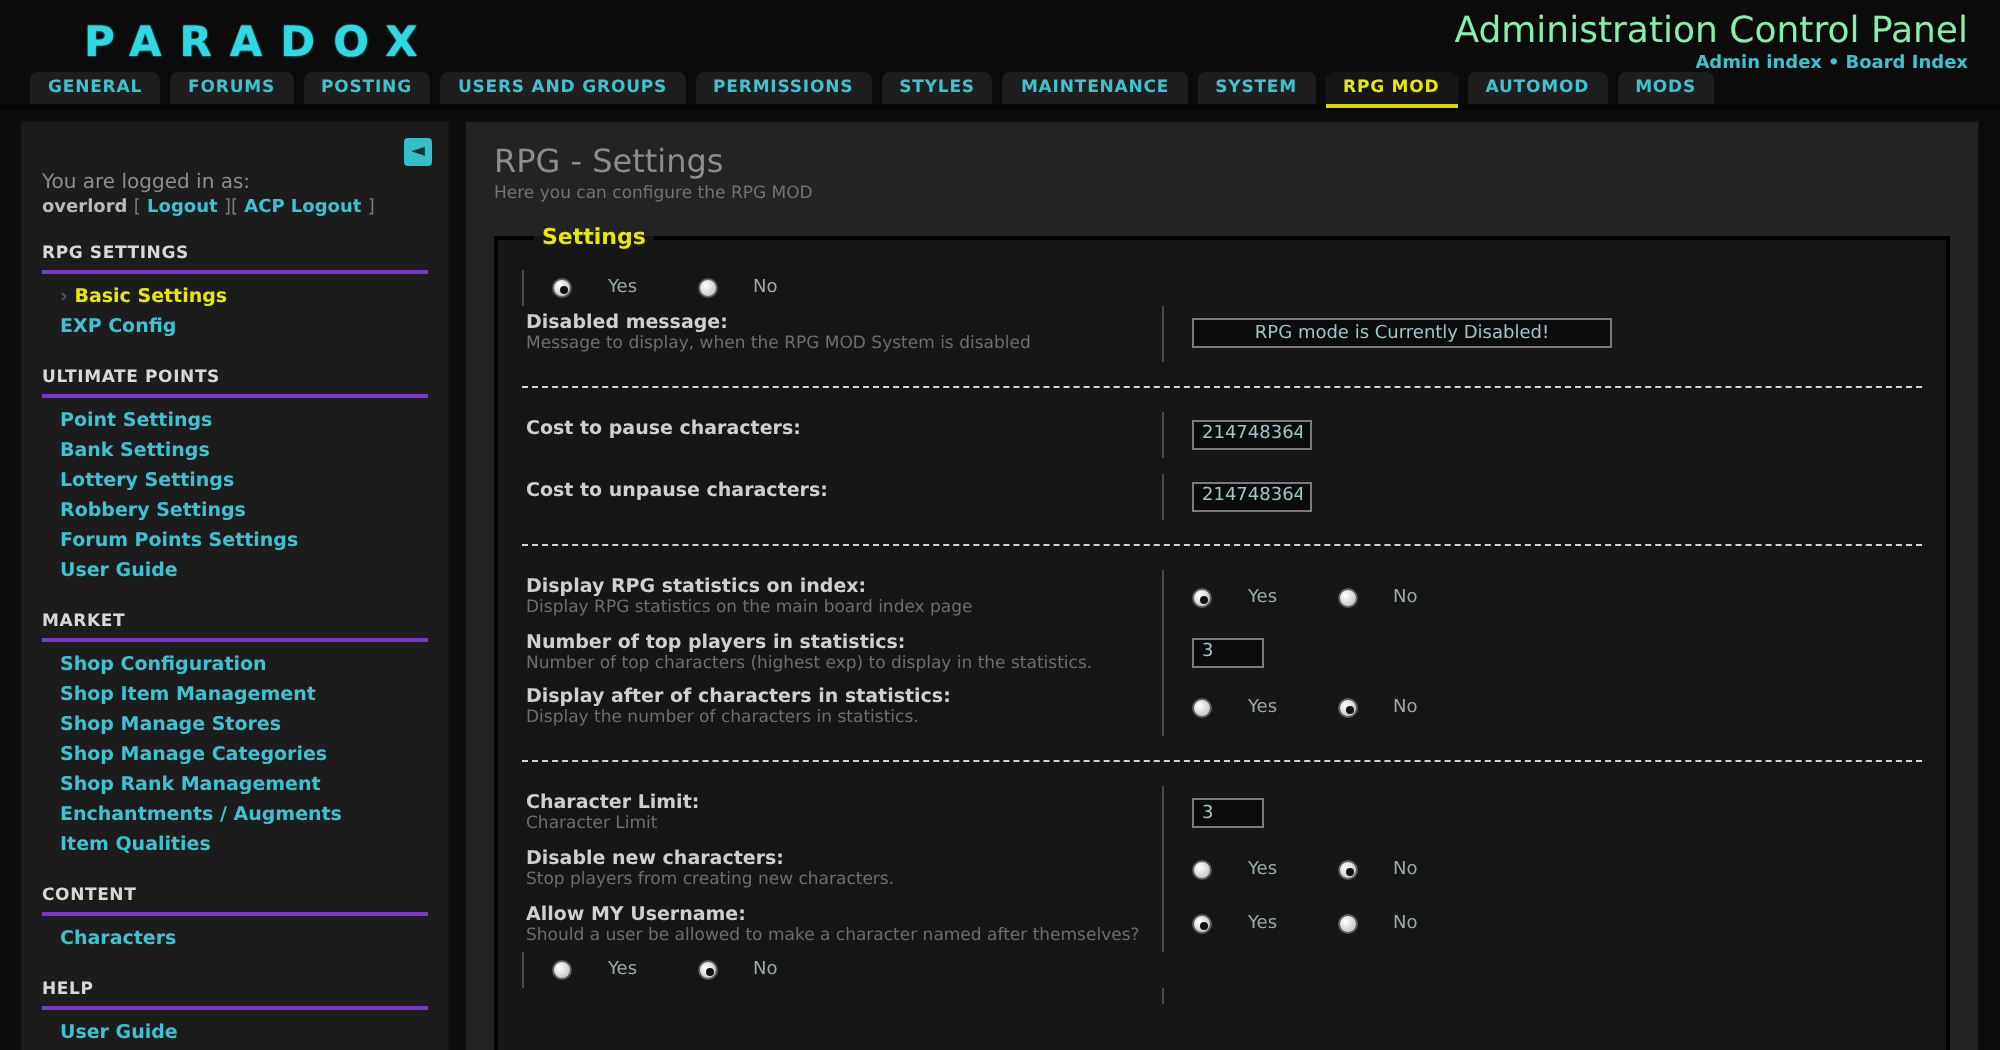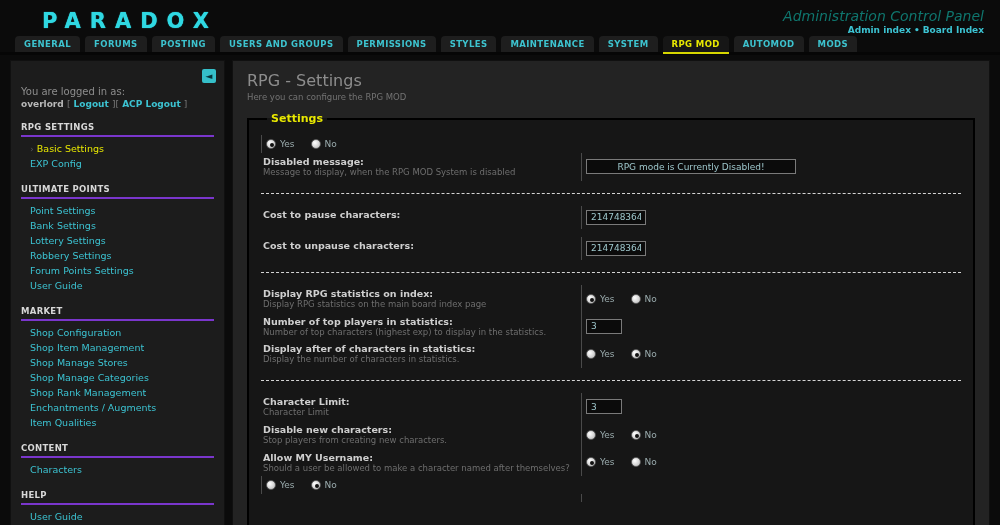--- a/index.html
+++ b/index.html
@@ -11,7 +11,7 @@
   .hdr { display:flex; justify-content:space-between; align-items:center; padding:6px 16px 2px 20px; height:38px;margin-left:22px; }
   .logo { position:relative; color:#2fd8e2; font-size:21px; font-weight:bold; letter-spacing:9px; text-shadow:0 0 1px #2fd8e2; }
   .hdr-right { text-align:right; }
-  .acp-title { color:#0f766e; font-size:14px;font-style:italic; }
+  .acp-title { color:#86efac; font-size:18px; }
   .hdr-links { font-size:9px; font-weight:bold; color:#3cc3d2; margin-top:1px; }
   .hdr-links a { color:#3cc3d2; text-decoration:none; cursor:pointer; }
   .hdr-links .sep-dot { color:#3cc3d2; margin:0 3px; }

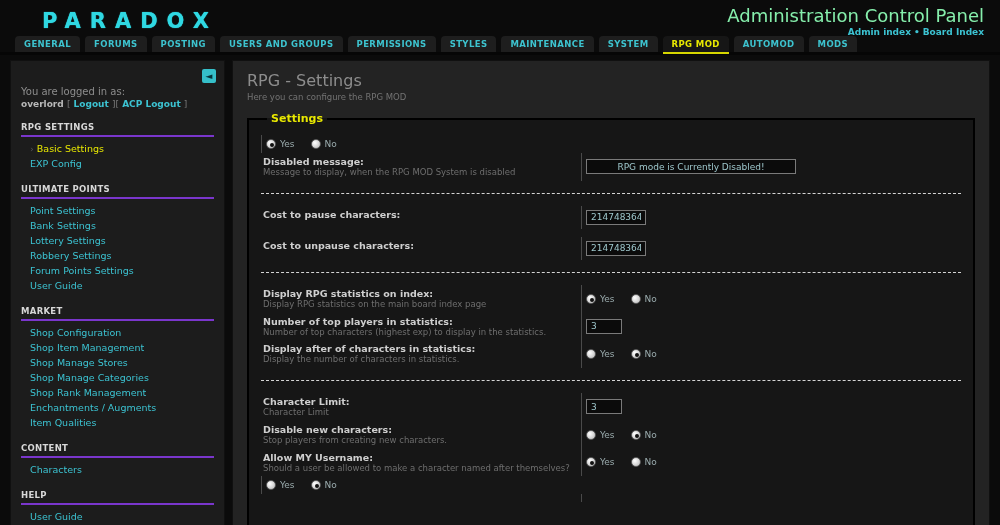--- a/index.html
+++ b/index.html
@@ -37,7 +37,7 @@
   .menu-title { color:#d8d8d8; font-size:8.5px; font-weight:bold; letter-spacing:.3px; padding-bottom:3px;
                 border-bottom:2px solid #7a36cc; text-transform:uppercase; }
   .menu-items { padding:4px 0 0 9px; }
-  .menu-item { color:#3cc3d2; font-size:9.5px; font-weight:normal; padding:2px 0; cursor:pointer; }
+  .menu-item { color:#3cc3d2; font-size:9.5px; font-weight:bold; padding:2px 0; cursor:pointer; }
   .menu-item.active { color:#e8e800; }
   .menu-item.active::before { content:"› "; color:#555; }
 

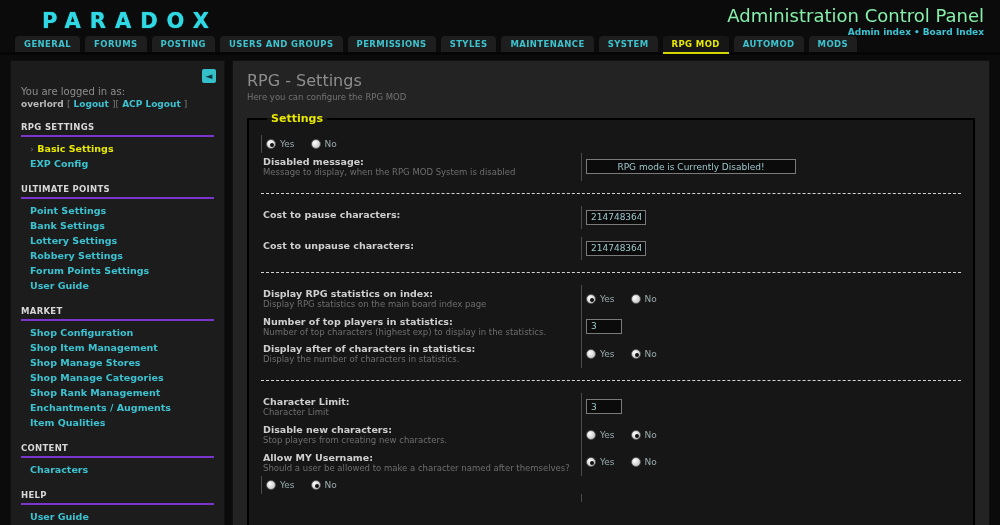--- a/index.html
+++ b/index.html
@@ -52,7 +52,7 @@
   .row .lbl { width:320px; padding:3px 8px 3px 2px; }
   .row .lbl .t { color:#cfcfcf; font-size:9.5px; font-weight:bold; }
   .row .lbl .e { color:#6e6e6e; font-size:8.5px; line-height:1.15; margin-top:1px; }
-  .row .ctl { flex:1; border-left:1px solid #4a4a4a; padding:4px 4px; display:flex; align-items:center; }
+  .row .ctl { flex:1; border-left:1px solid #4a4a4a; padding:4px 14px; display:flex; align-items:center;gap:14px; }
 
   .radio { display:inline-block; width:10px; height:10px; border-radius:50%;
            background:radial-gradient(circle at 35% 35%, #ffffff, #b5b5b5); border:1px solid #5c5c5c;

